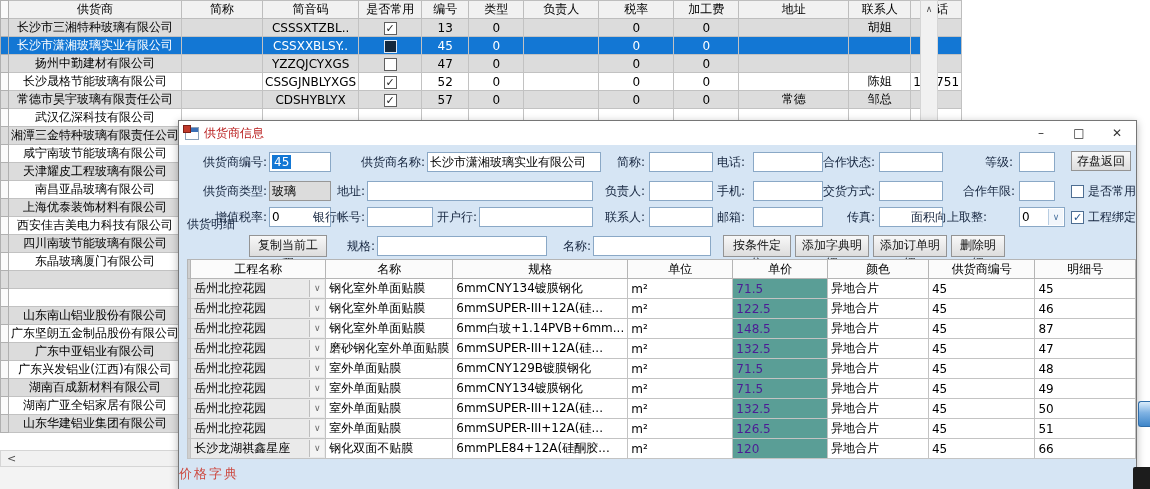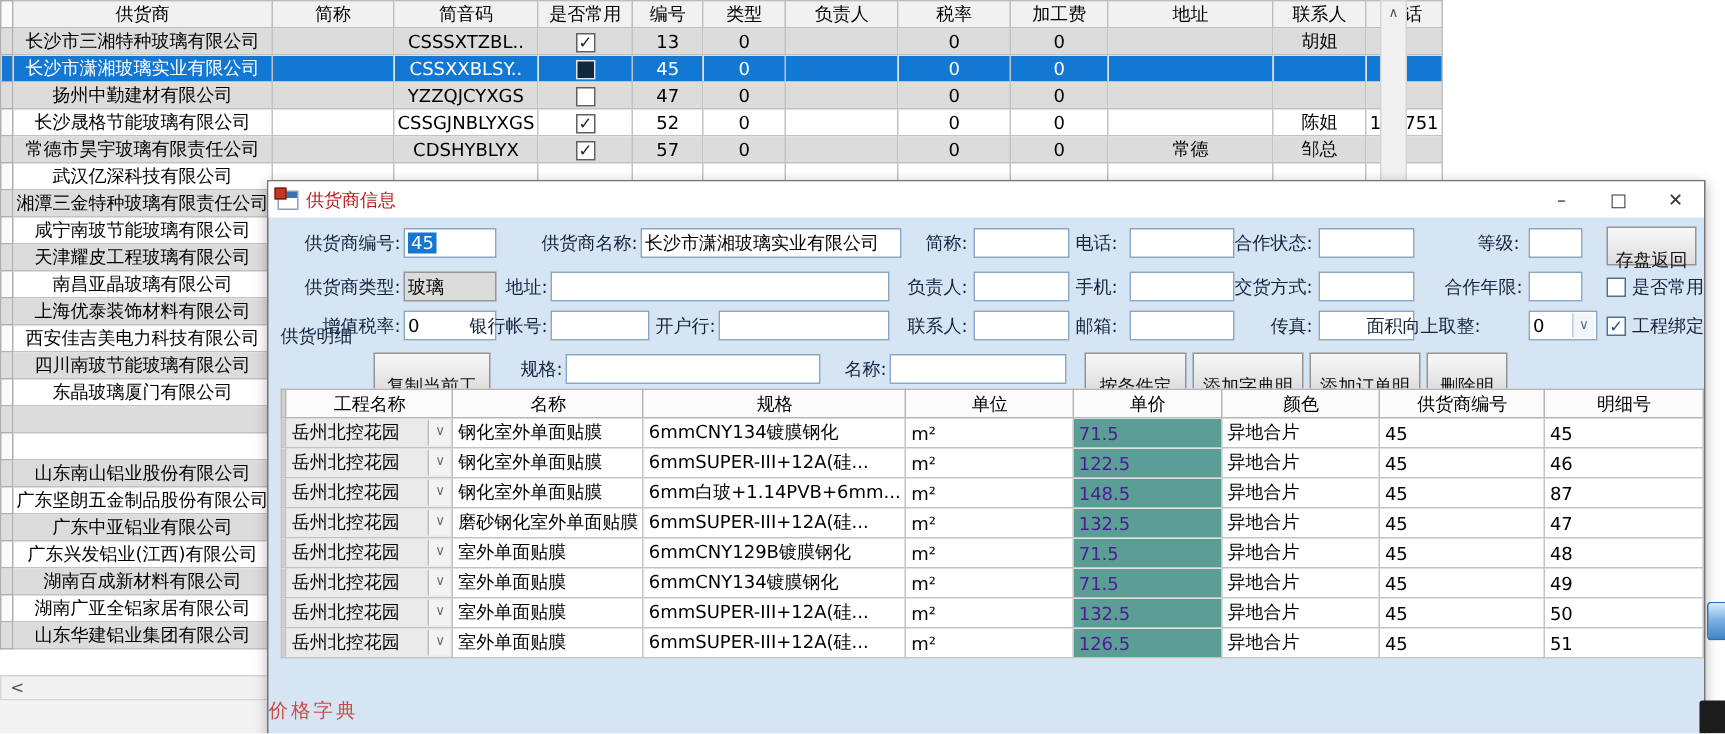--- a/index.html
+++ b/index.html
@@ -55,7 +55,7 @@
   .dd{position:absolute;right:1px;top:1px;bottom:1px;width:15px;background:#f2f6fb;color:#4a729e;
     text-align:center;font-size:9px;line-height:16px;border-left:1px solid #b8cde2;}
   .btn{position:absolute;height:22px;font-size:12px;line-height:18px;background:linear-gradient(#f8f8f8,#dddddd);
-    border:1px solid #949494;padding:12px 5px;font-family:inherit;color:#111;}
+    border:1px solid #949494;padding:0 5px;font-family:inherit;color:#111;}
   .btn.small{height:20px;}
   .chk{position:absolute;display:flex;align-items:center;gap:4px;height:20px;font-size:12px;color:#13233d;white-space:nowrap;}
   .chk .box{width:13px;height:13px;border:1px solid #4e6e92;background:#fff;display:inline-flex;

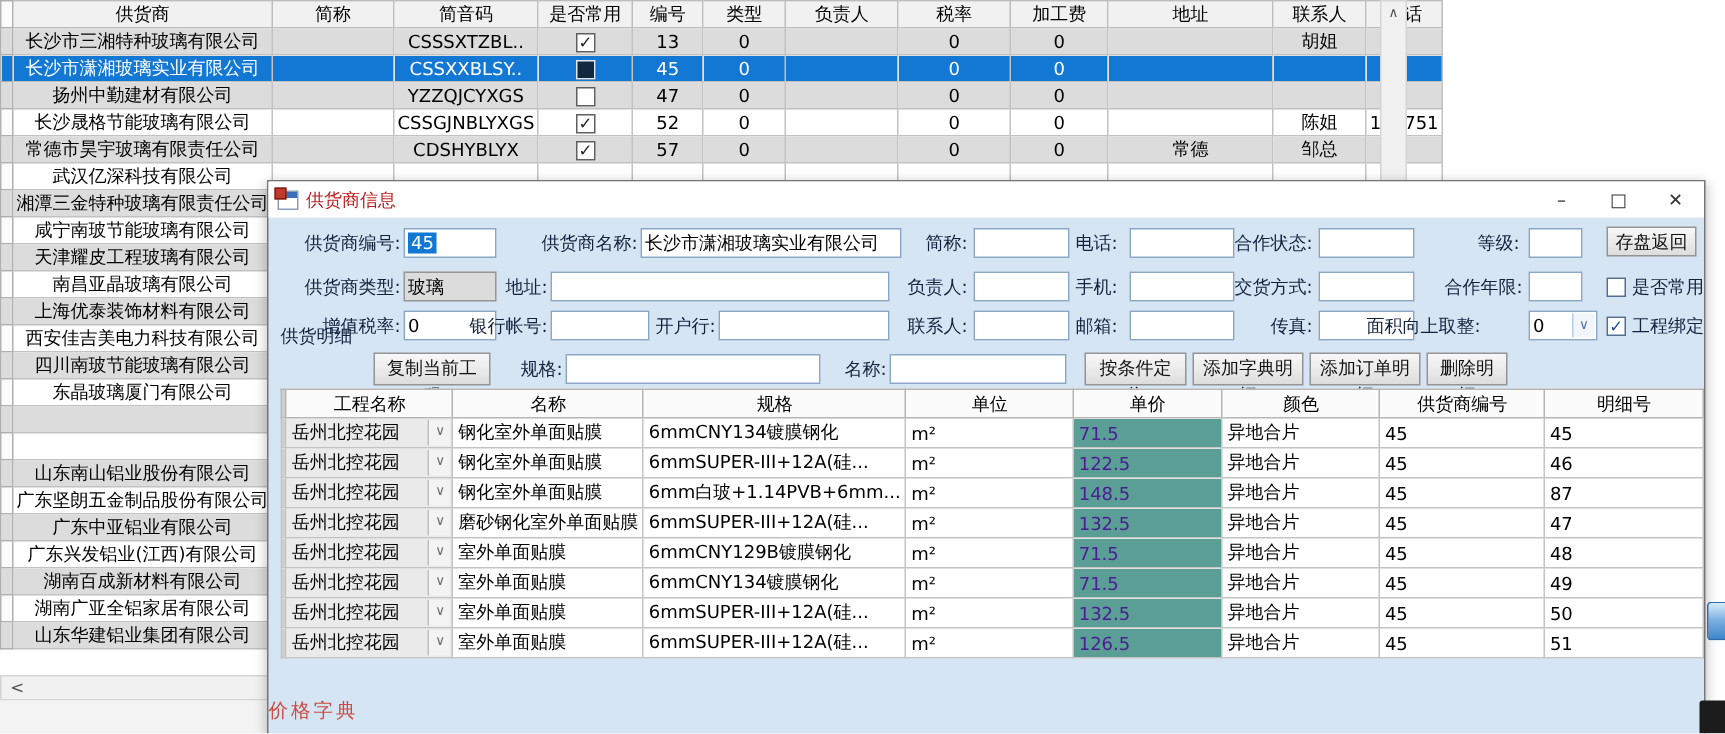--- a/index.html
+++ b/index.html
@@ -714,6 +714,22 @@
                 <td>45</td>
                 <td>51</td>
               </tr>
+              <tr>
+                <td class="strip"></td>
+                <td class="combocell">
+                  <div class="cwrap">
+                    <span class="ctext">长沙龙湖祺鑫星座</span>
+                    <span class="carrow">∨</span>
+                  </div>
+                </td>
+                <td>钢化双面不贴膜</td>
+                <td>6mmPLE84+12A(硅酮胶...</td>
+                <td>m²</td>
+                <td class="price">120</td>
+                <td>异地合片</td>
+                <td>45</td>
+                <td>66</td>
+              </tr>
             </tbody>
           </table>
       </div>

